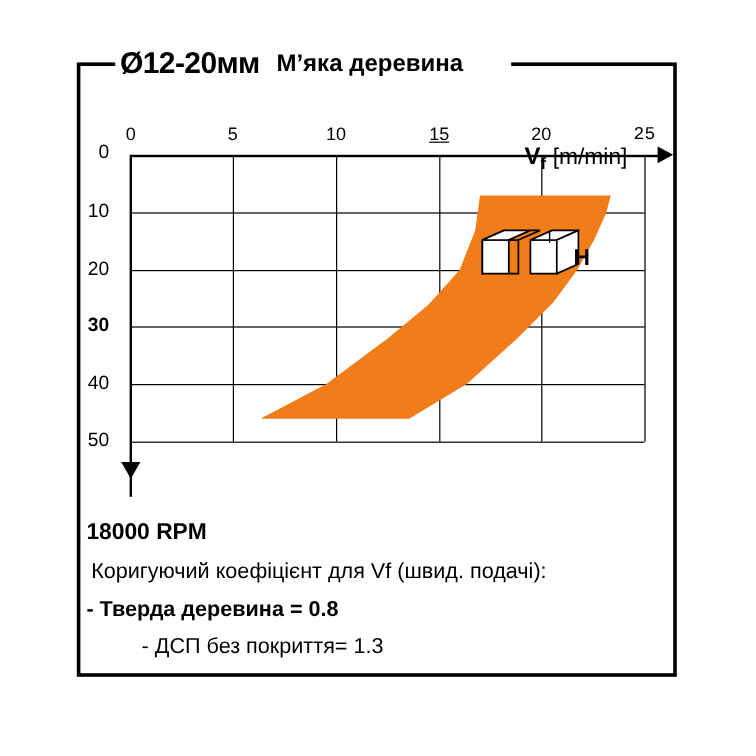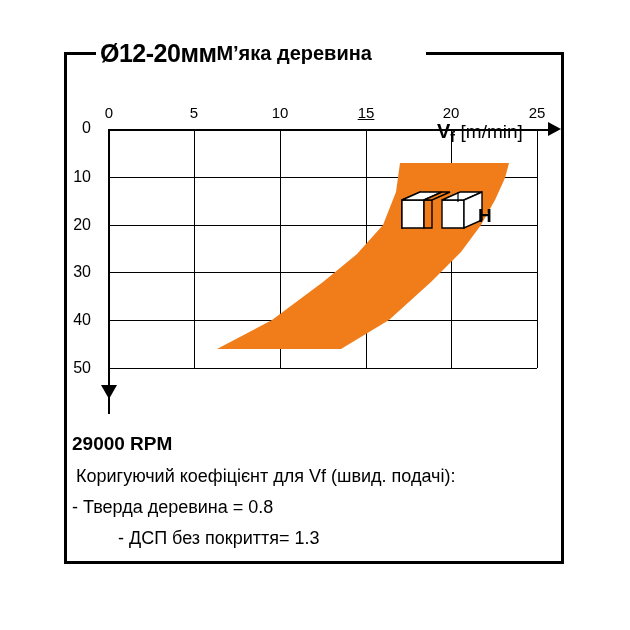--- a/index.html
+++ b/index.html
@@ -39,6 +39,7 @@
   }
   .title .mat{
     font-size:20px;font-weight:bold;
+    margin-left:14px;
     letter-spacing:0px;
   }
 

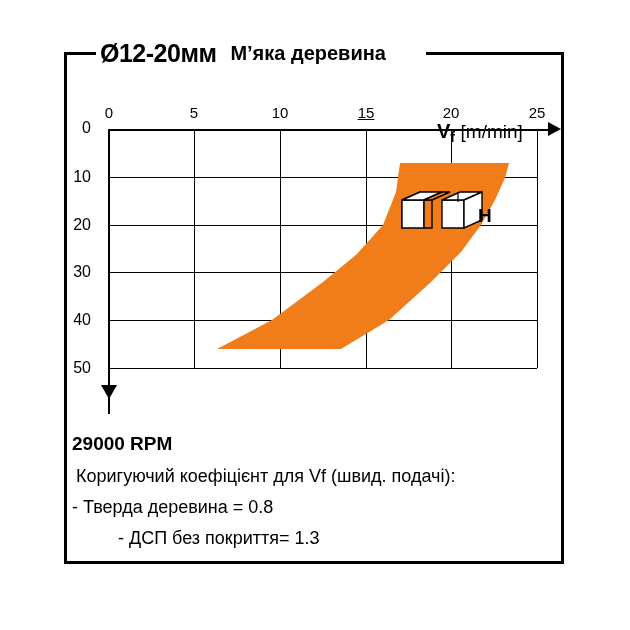--- a/index.html
+++ b/index.html
@@ -189,7 +189,7 @@
     <div class="xtick" style="left:171px;">10</div>
     <div class="xtick" style="left:257px;text-decoration:underline;">15</div>
     <div class="xtick" style="left:342px;">20</div>
-    <div class="xtick" style="left:428px;">25</div>
+    <div class="xtick" style="left:428px;font-family:Liberation Mono, monospace;">25</div>
 
     <div class="ytick" style="top:-2px;">0</div>
     <div class="ytick" style="top:47px;">10</div>

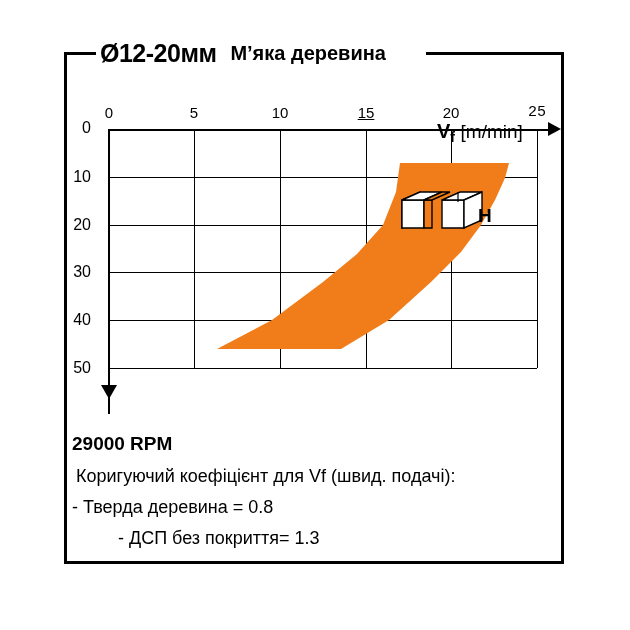--- a/index.html
+++ b/index.html
@@ -194,7 +194,7 @@
     <div class="ytick" style="top:-2px;">0</div>
     <div class="ytick" style="top:47px;">10</div>
     <div class="ytick" style="top:95px;">20</div>
-    <div class="ytick" style="top:142px;">30</div>
+    <div class="ytick" style="top:142px;font-weight:bold;">30</div>
     <div class="ytick" style="top:190px;">40</div>
     <div class="ytick" style="top:238px;">50</div>
 

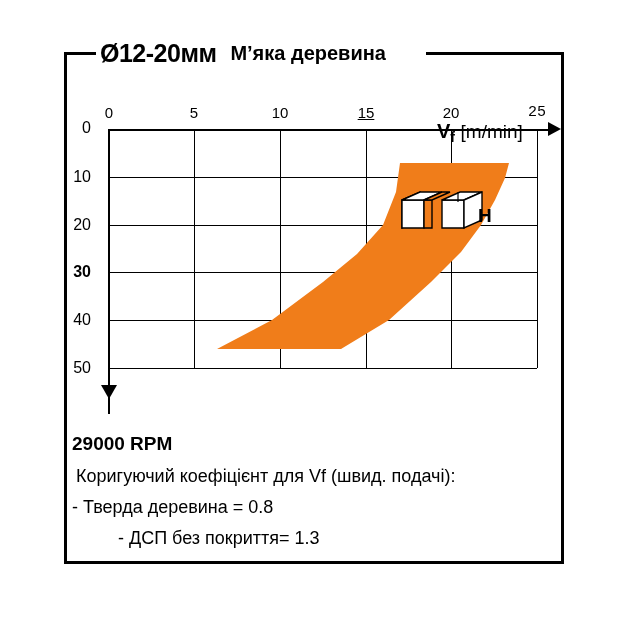--- a/index.html
+++ b/index.html
@@ -237,7 +237,7 @@
   <div class="h-letter">H</div>
 
 
-  <div class="rpm">29000 RPM</div>
+  <div class="rpm">18000 RPM</div>
   <div class="note1">Коригуючий коефіцієнт для Vf (швид. подачі):</div>
   <div class="note2">- Тверда деревина  = 0.8</div>
   <div class="note3">- ДСП без покриття= 1.3</div>

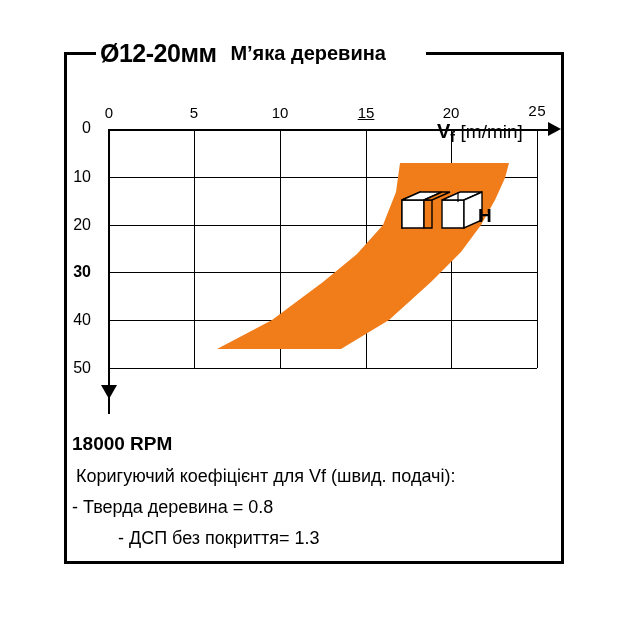--- a/index.html
+++ b/index.html
@@ -139,6 +139,7 @@
   .note2{
     position:absolute;left:72px;top:497px;
     font-size:18px;
+    font-weight:bold;
   }
   .note3{
     position:absolute;left:72px;top:528px;

